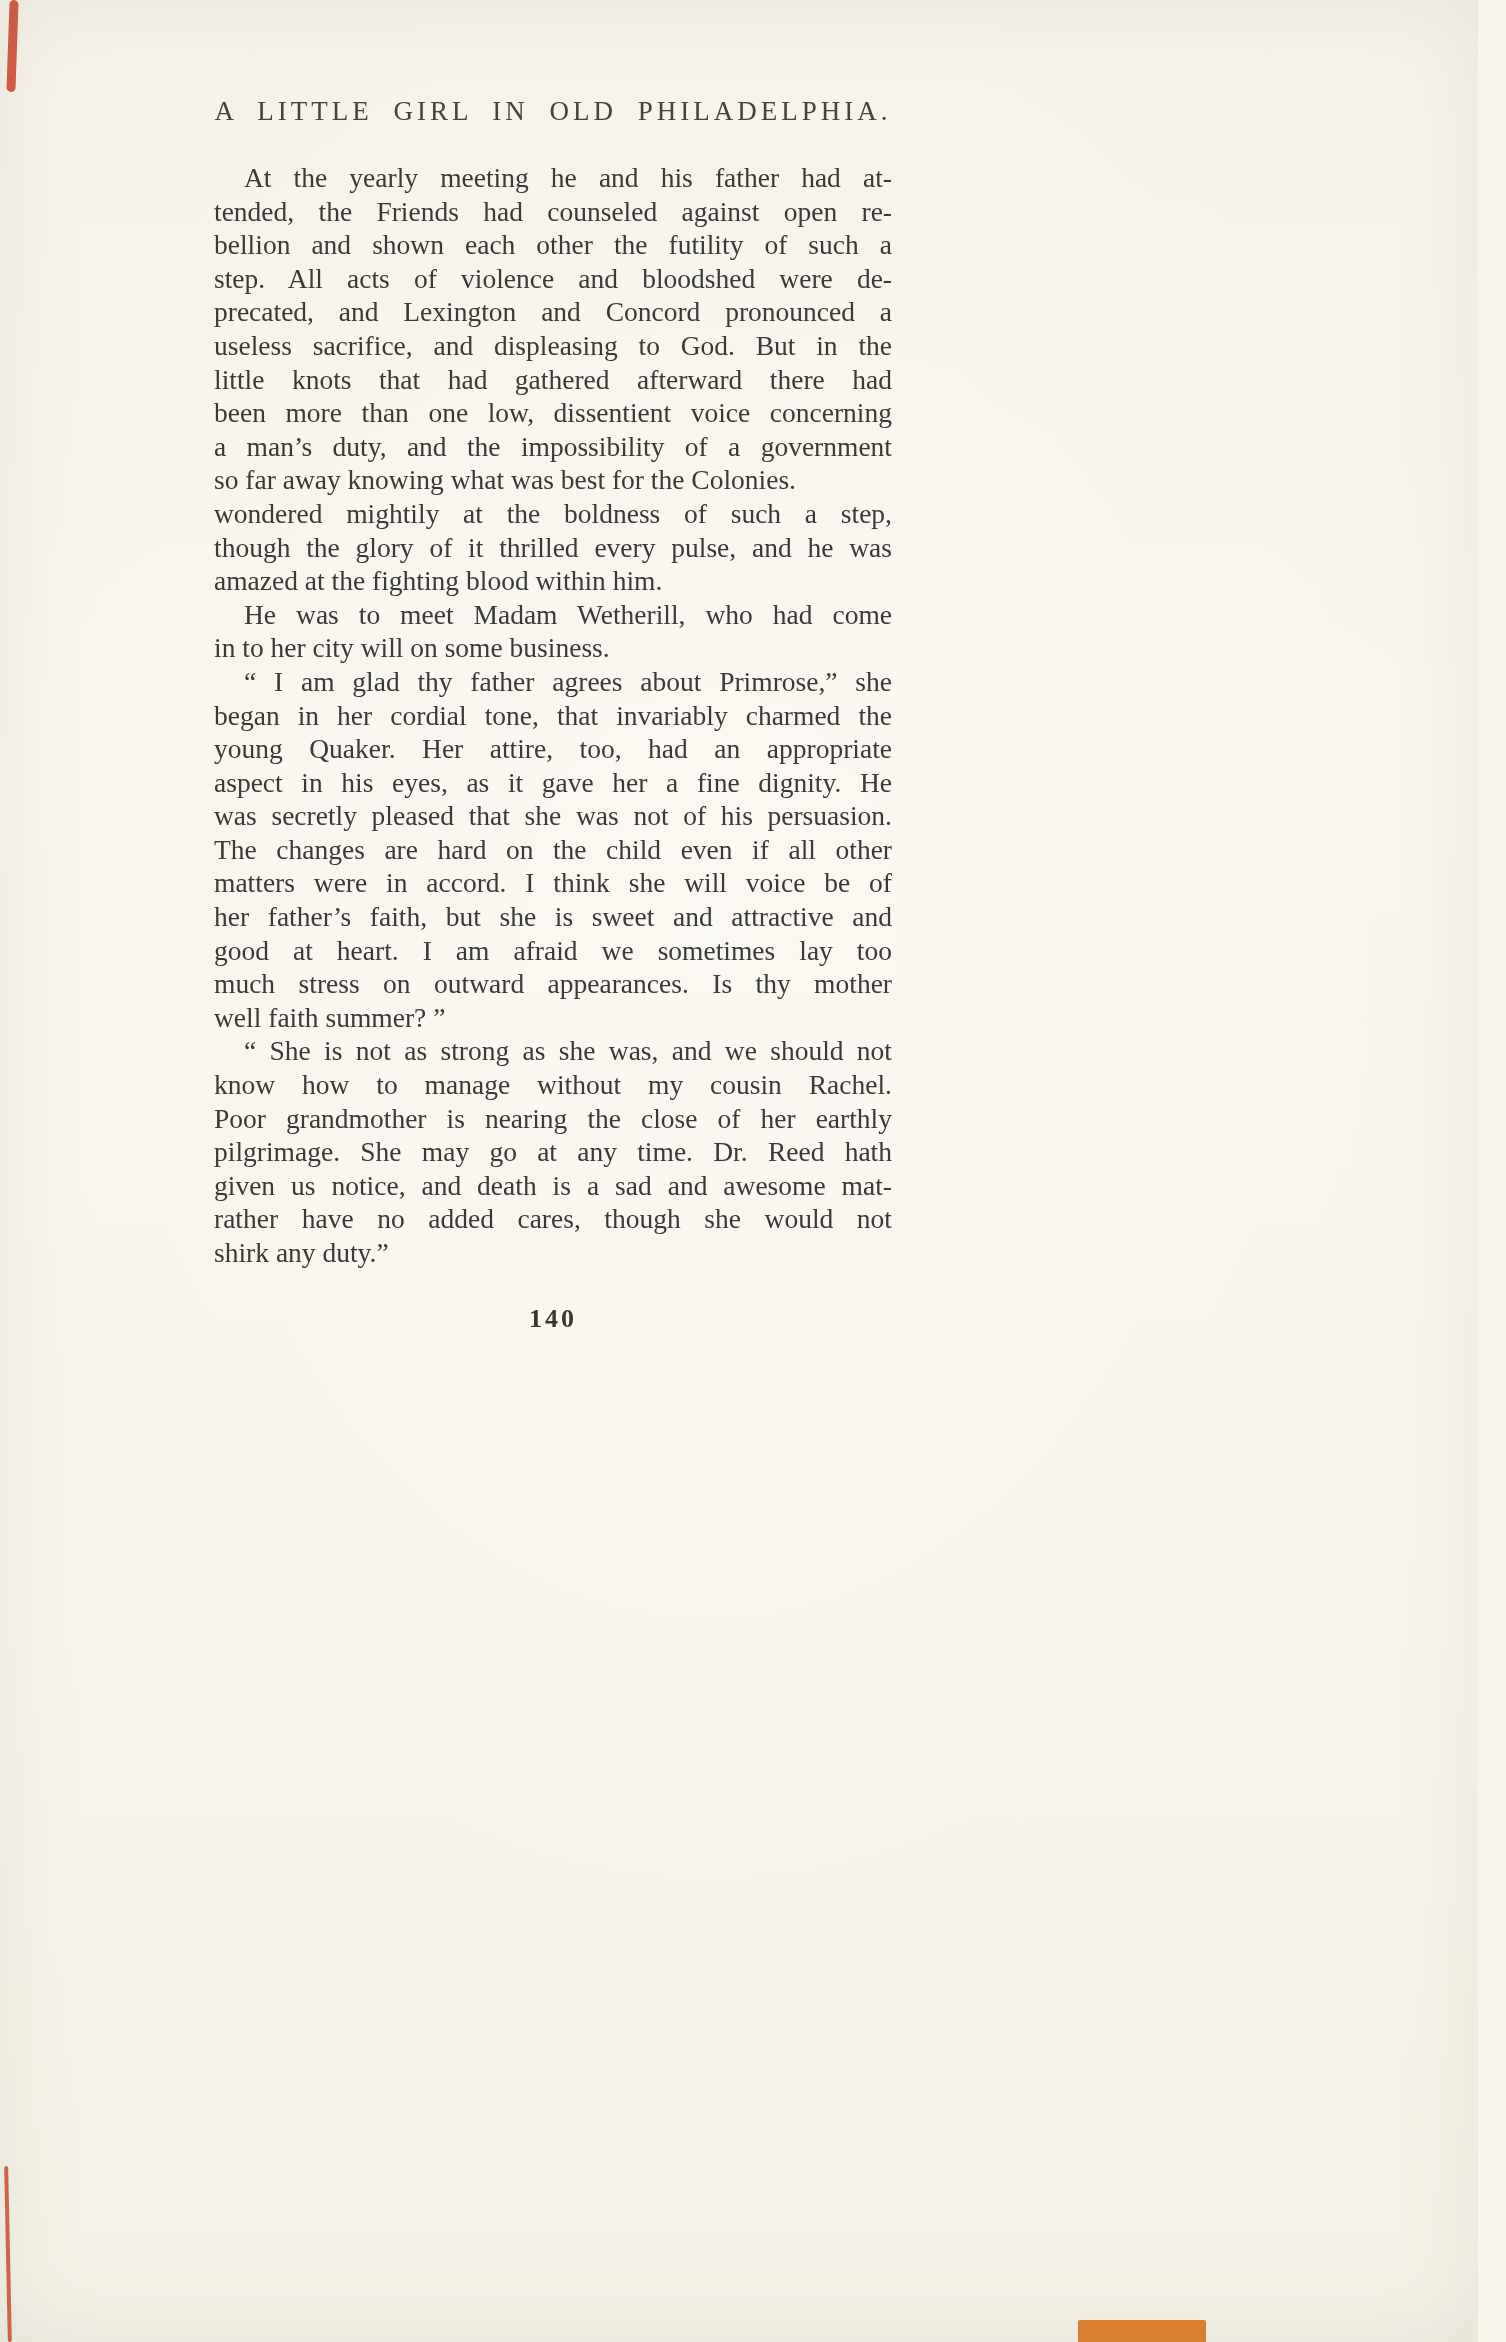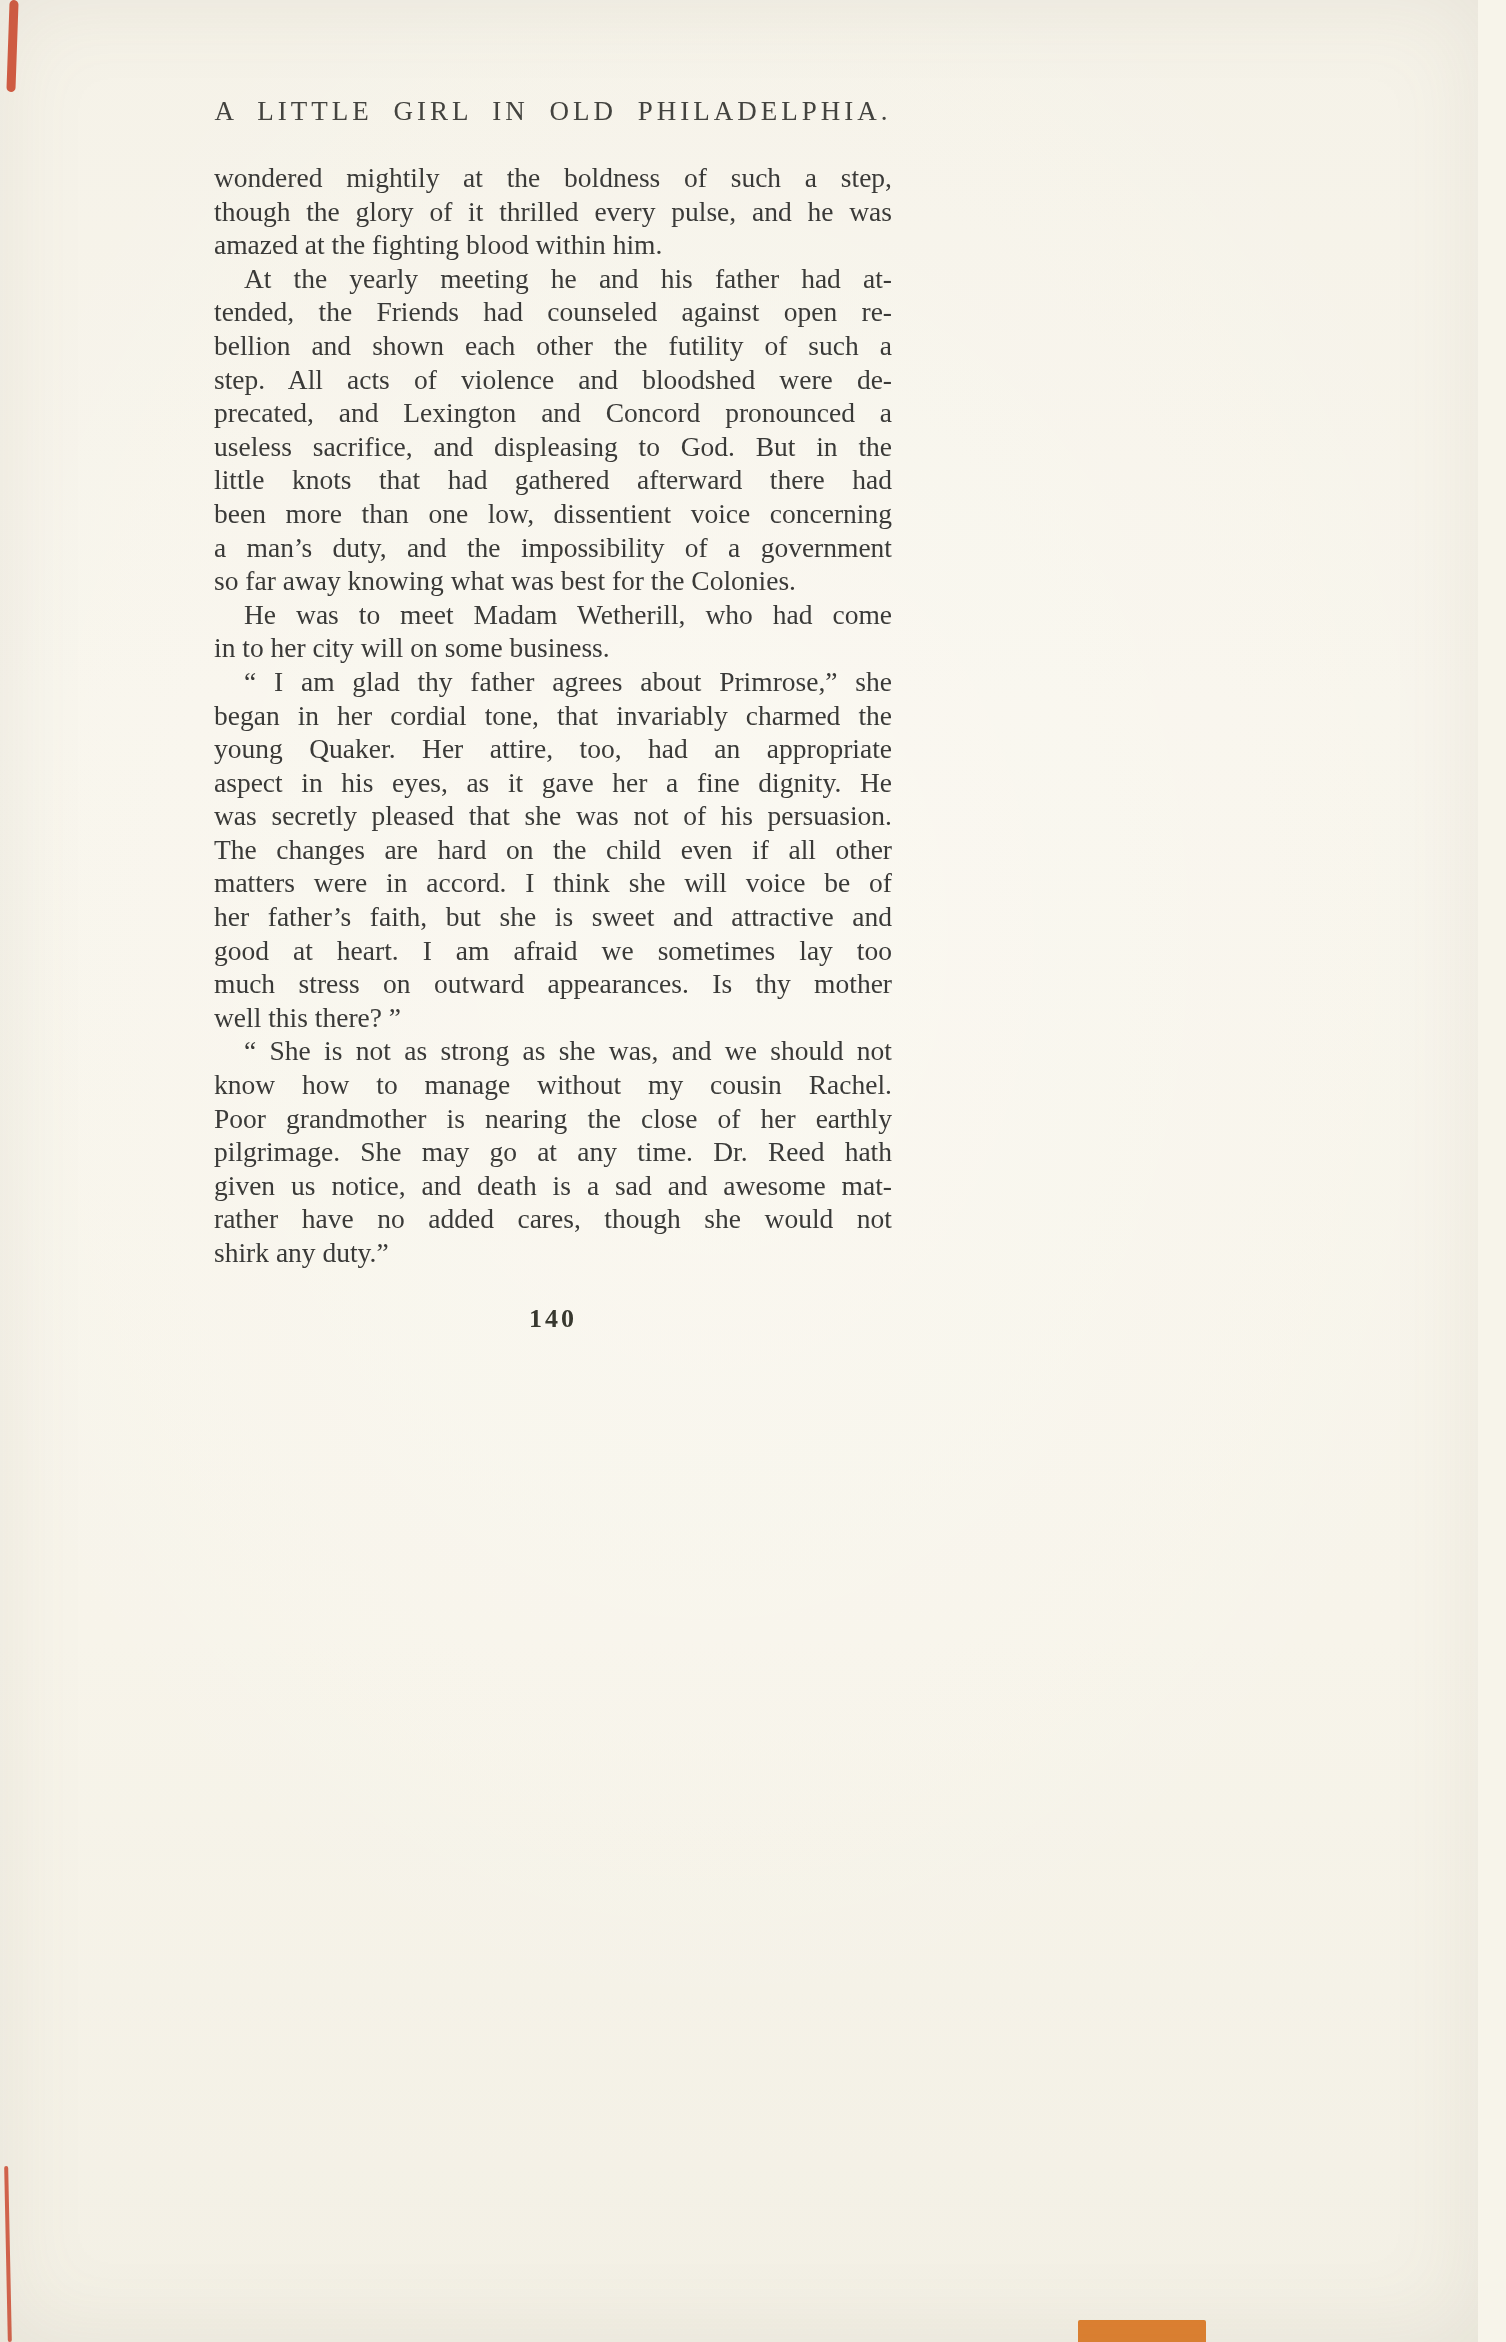--- a/index.html
+++ b/index.html
@@ -119,11 +119,6 @@
     <div class="running-head">A  LITTLE  GIRL  IN  OLD  PHILADELPHIA.</div>
 
     <div class="text-body">
-        <div class="paragraph">
-          <div class="line">wondered mightily at the boldness of such a step,</div>
-          <div class="line">though the glory of it thrilled every pulse, and he was</div>
-          <div class="line last">amazed at the fighting blood within him.</div>
-        </div>
         <div class="paragraph indent">
           <div class="line">At the yearly meeting he and his father had at-</div>
           <div class="line">tended, the Friends had counseled against open re-</div>
@@ -135,6 +130,11 @@
           <div class="line">been more than one low, dissentient voice concerning</div>
           <div class="line">a man’s duty, and the impossibility of a government</div>
           <div class="line last">so far away knowing what was best for the Colonies.</div>
+        </div>
+        <div class="paragraph">
+          <div class="line">wondered mightily at the boldness of such a step,</div>
+          <div class="line">though the glory of it thrilled every pulse, and he was</div>
+          <div class="line last">amazed at the fighting blood within him.</div>
         </div>
         <div class="paragraph indent">
           <div class="line">He was to meet Madam Wetherill, who had come</div>

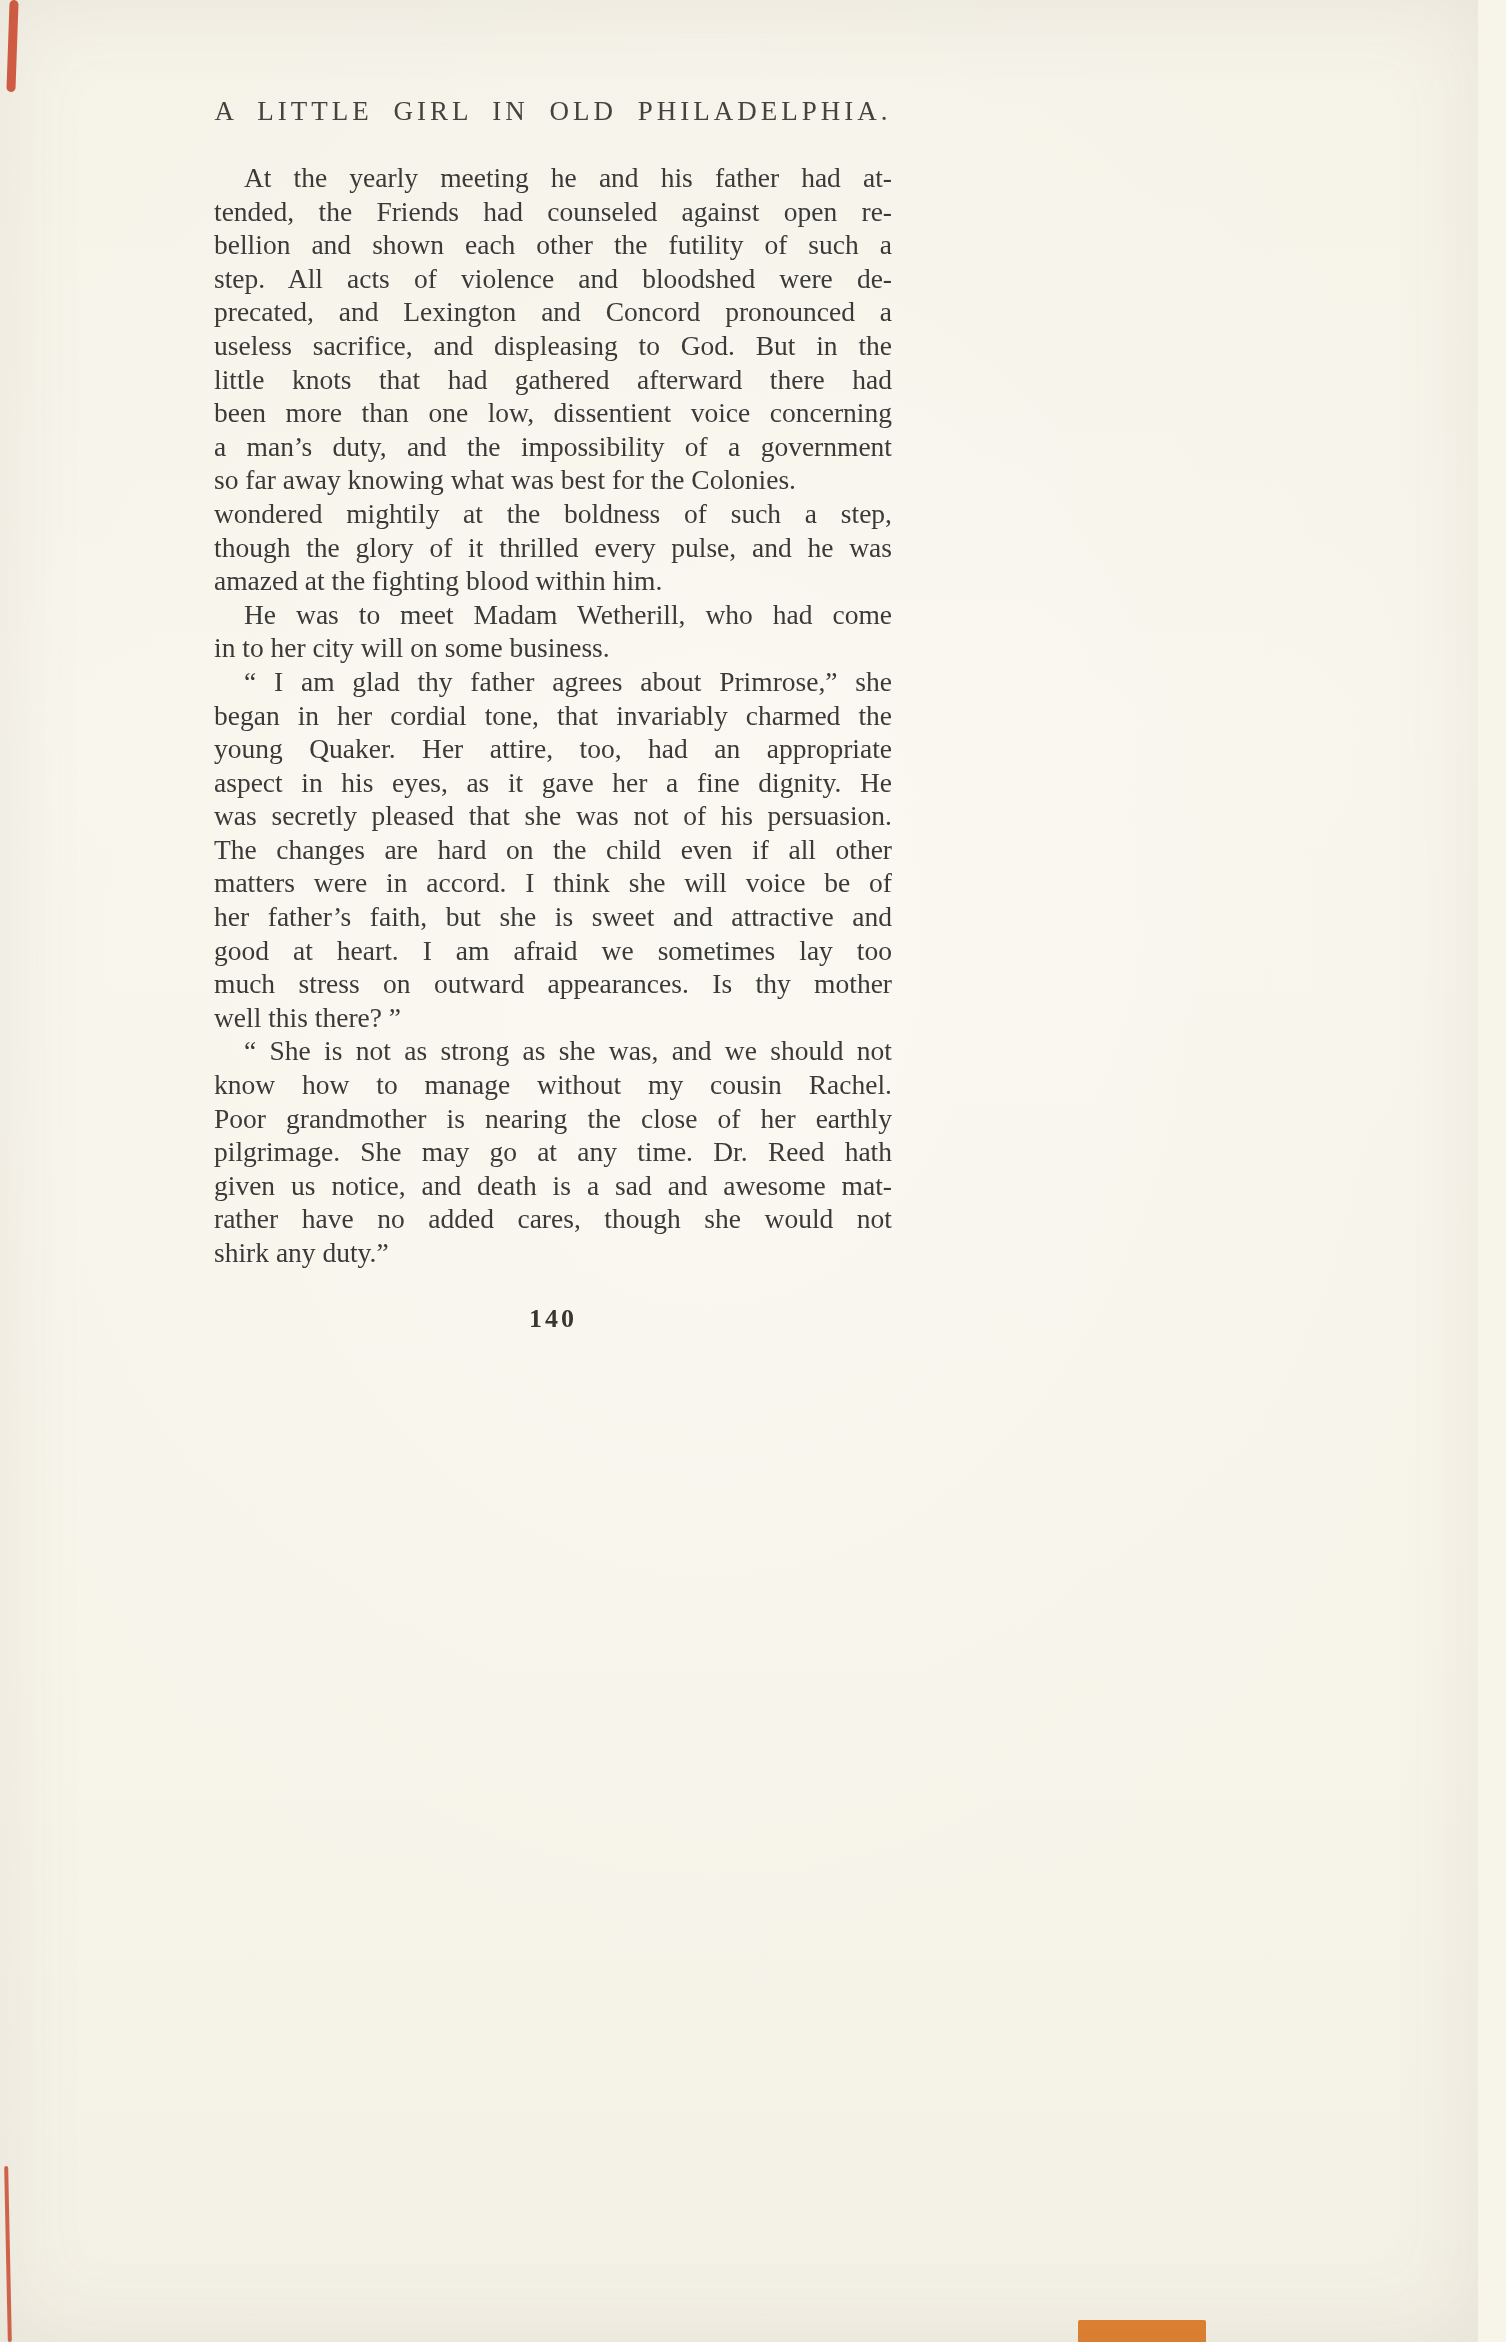--- a/index.html
+++ b/index.html
@@ -151,7 +151,7 @@
           <div class="line">her father’s faith, but she is sweet and attractive and</div>
           <div class="line">good at heart.  I am afraid we sometimes lay too</div>
           <div class="line">much stress on outward appearances.  Is thy mother</div>
-          <div class="line last">well this there? ”</div>
+          <div class="line last">well faith summer? ”</div>
         </div>
         <div class="paragraph indent">
           <div class="line">“ She is not as strong as she was, and we should not</div>

